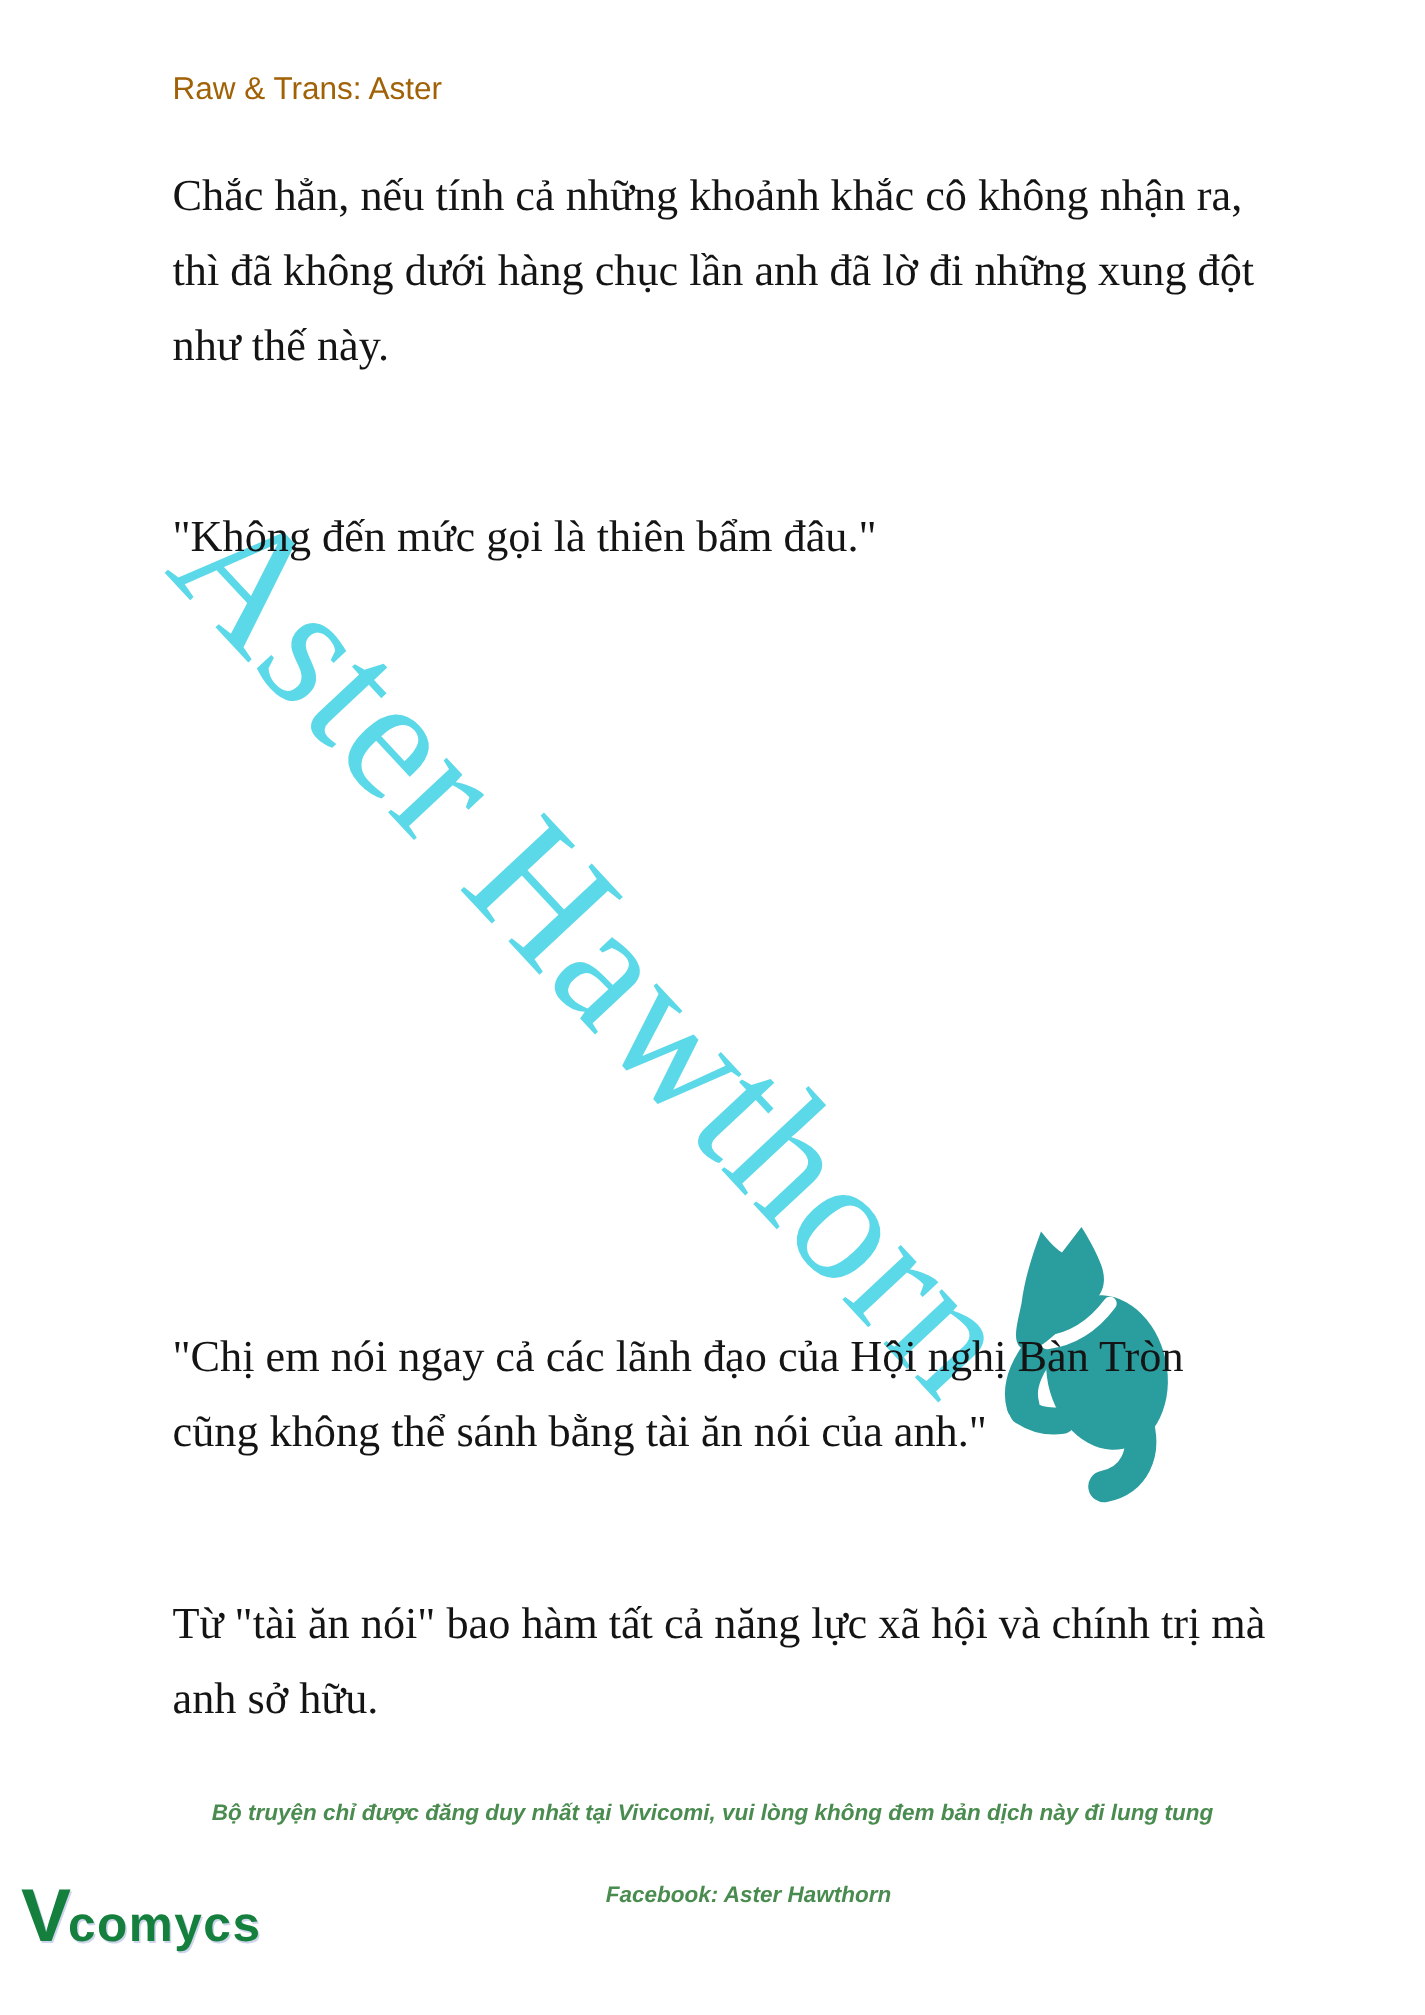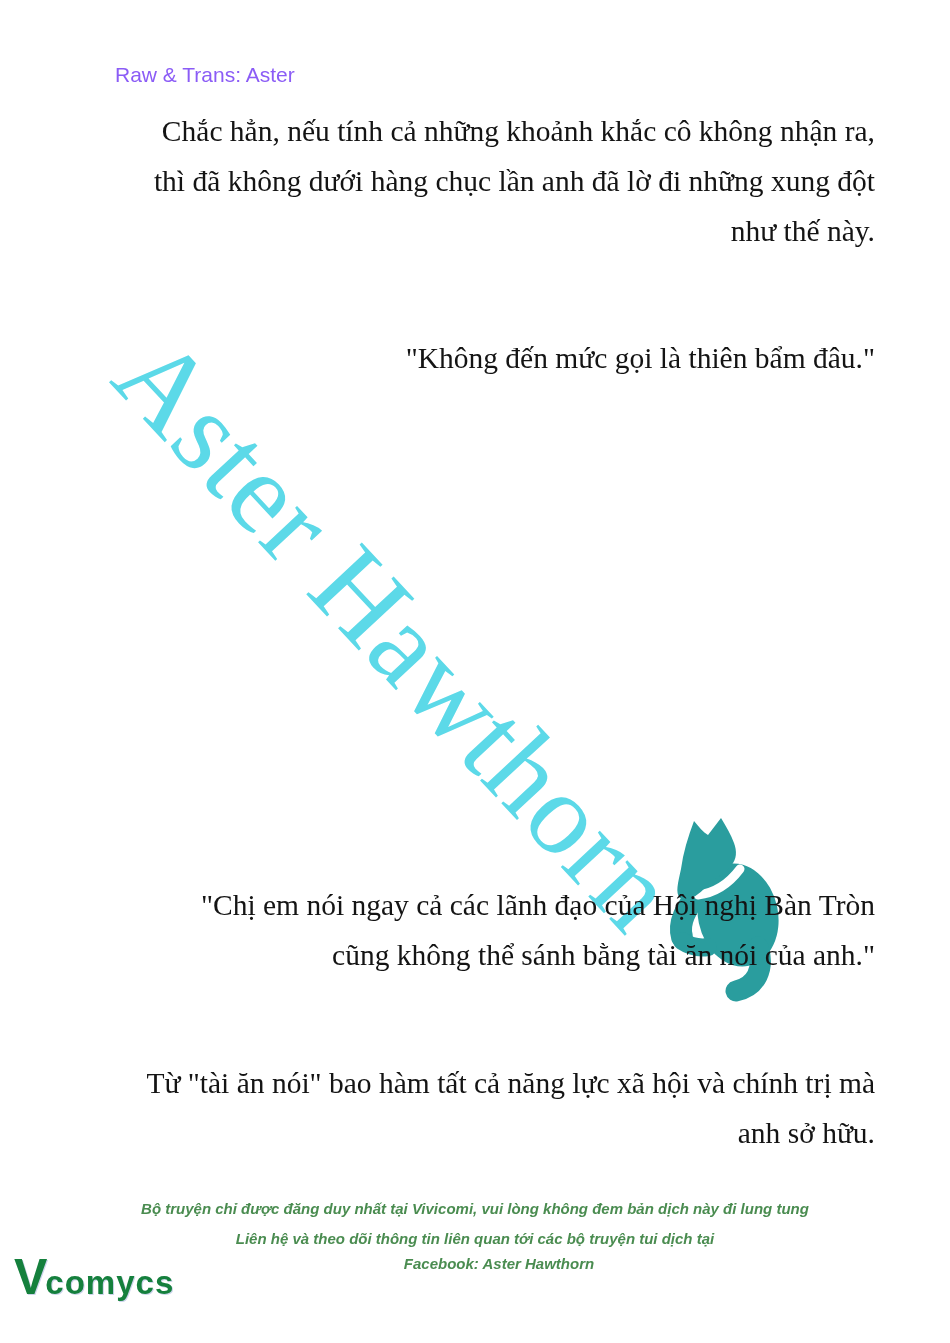--- a/index.html
+++ b/index.html
@@ -14,10 +14,10 @@
   .header-credit {
     position: absolute;
     left: 115px;
-    top: 63px;
+    top: 48px;
     font-family: "Liberation Sans", sans-serif;
     font-size: 21px;
-    color: #8b5cf6;
+    color: #a16207;
     z-index: 3;
     white-space: pre;
   }

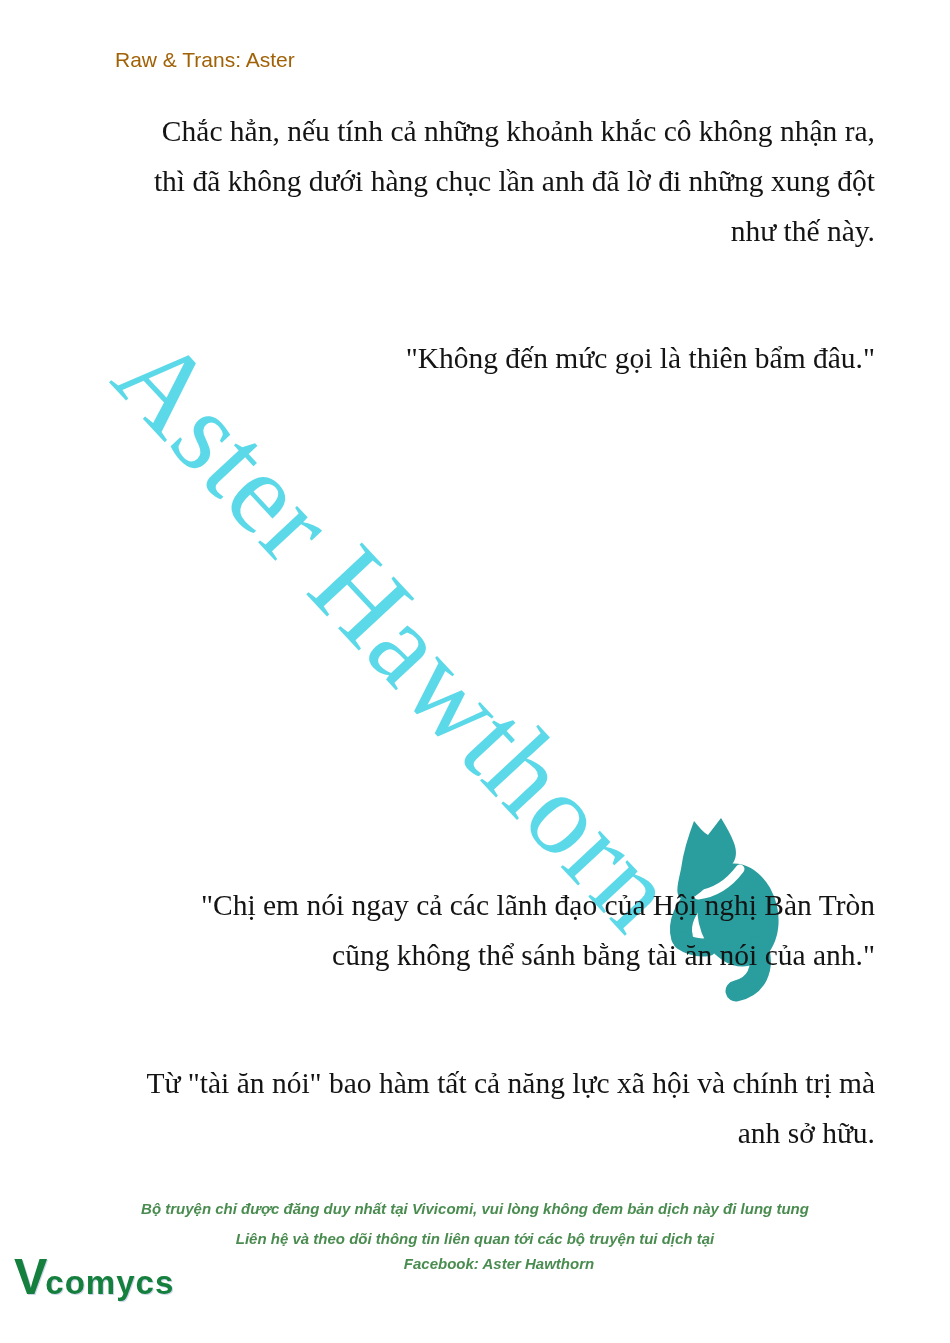--- a/index.html
+++ b/index.html
@@ -55,7 +55,6 @@
     color: #141414;
     white-space: pre;
     z-index: 3;
-    text-align: right;
   }
   .f-line {
     position: absolute;

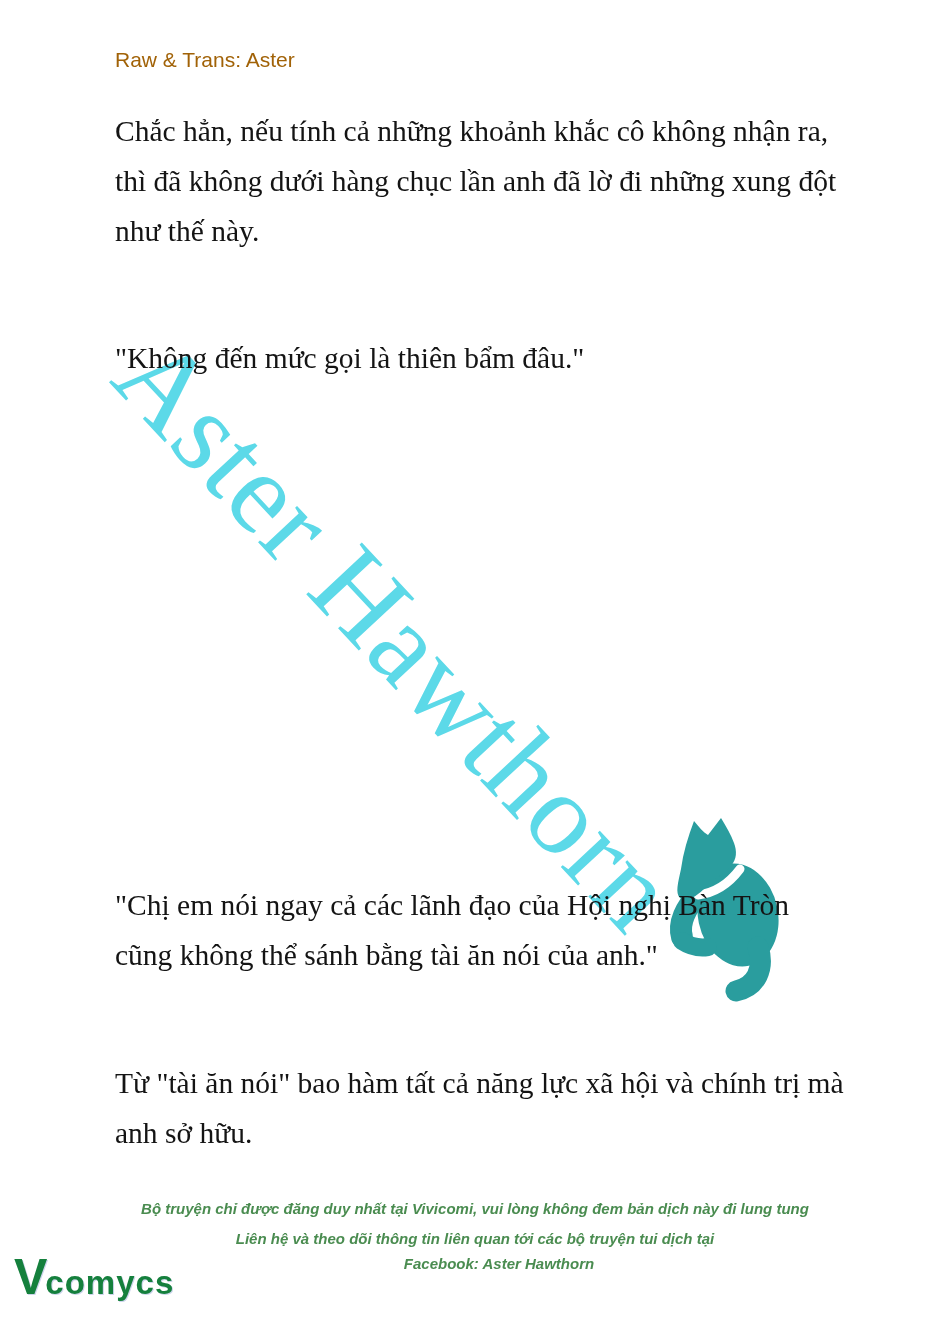--- a/index.html
+++ b/index.html
@@ -127,7 +127,6 @@
 anh sở hữu.</div>
 
   <div class="f-line f1">Bộ truyện chỉ được đăng duy nhất tại Vivicomi, vui lòng không đem bản dịch này đi lung tung</div>
-  <div class="f-line f2">Liên hệ và theo dõi thông tin liên quan tới các bộ truyện tui dịch tại</div>
   <div class="f-line f3">Facebook: Aster Hawthorn</div>
 
   <div class="logo"><span class="logo-v">V</span><span class="logo-rest">comycs</span></div>

